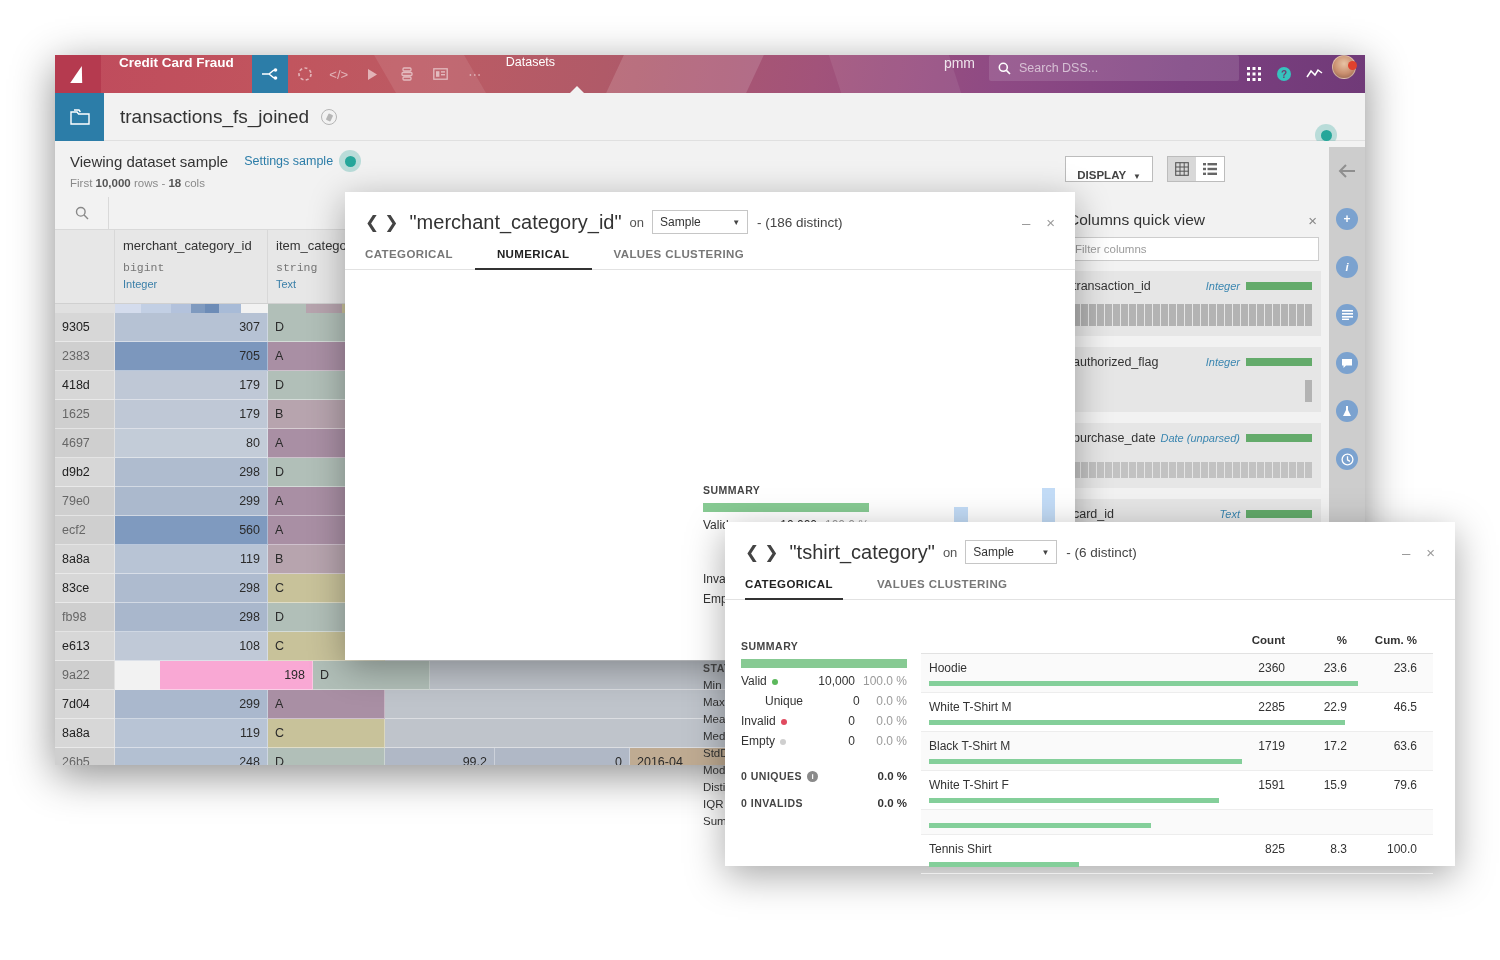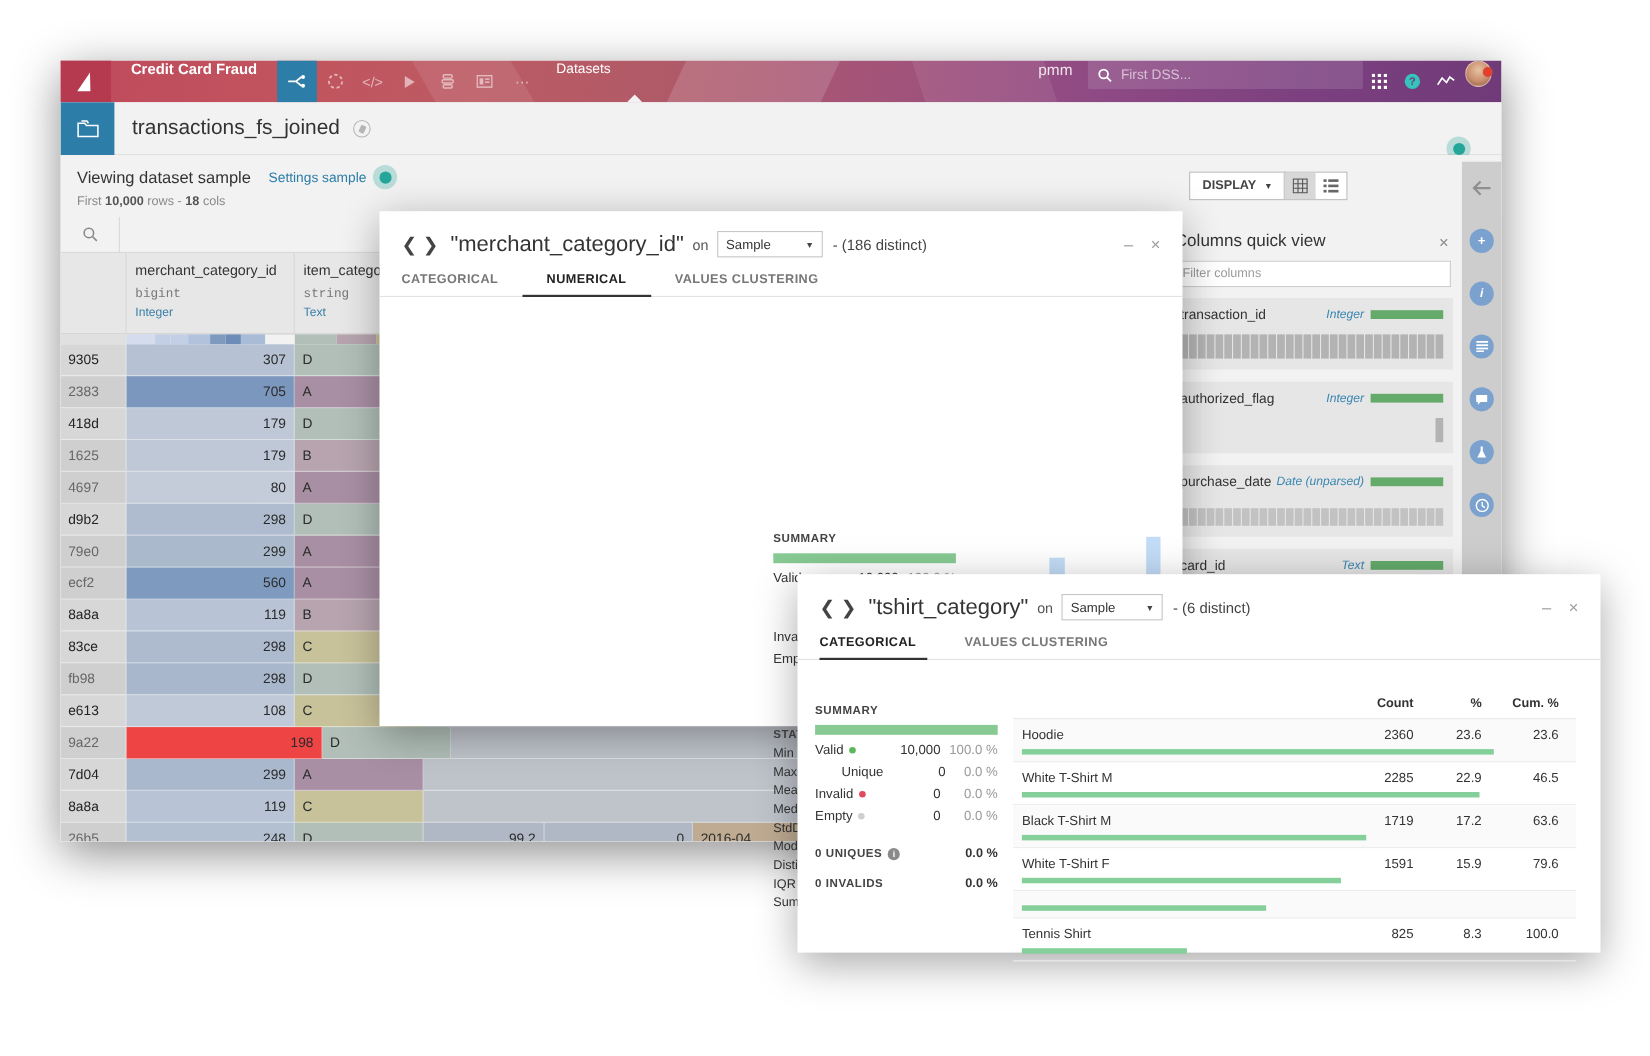--- a/index.html
+++ b/index.html
@@ -259,7 +259,7 @@
             <circle cx="5.3" cy="5.3" r="4" stroke="#fff" stroke-width="1.6" fill="none"></circle>
             <path d="M8.4 8.4L12 12" stroke="#fff" stroke-width="1.6"></path>
           </svg>
-        <span>First DSS...</span>
+        <span>Search DSS...</span>
       </div>
       <div class="right-ico">
         <svg width="14" height="14" viewBox="0 0 14 14">

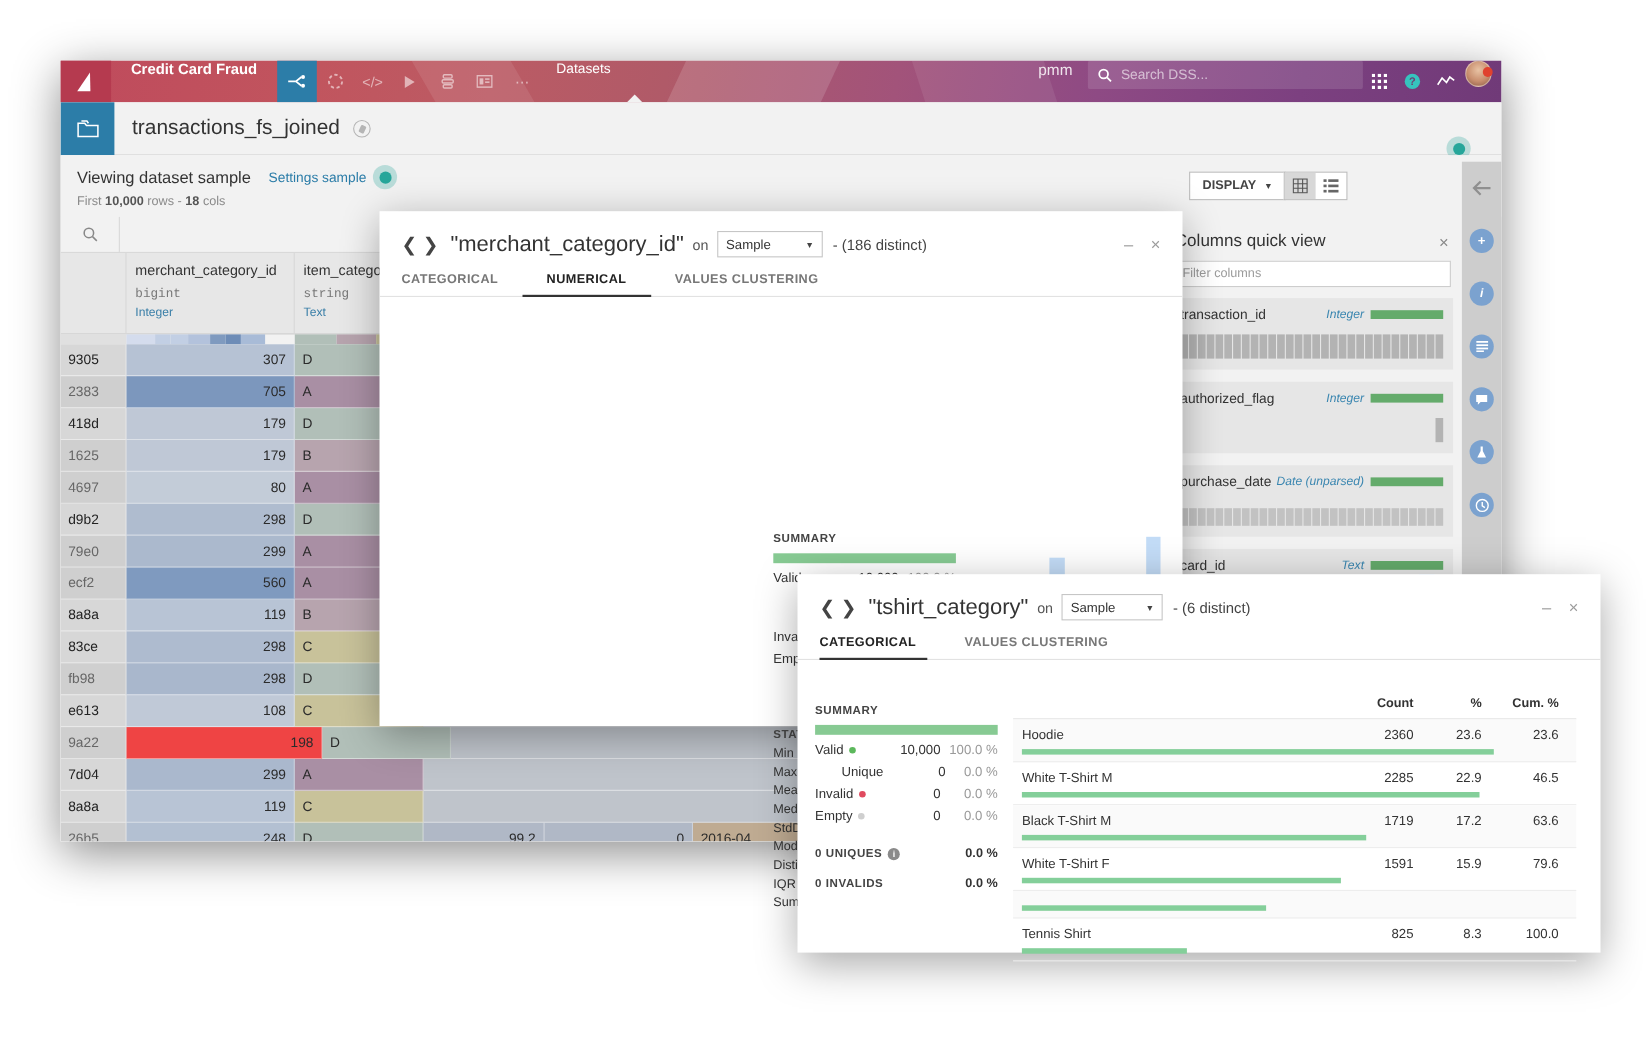--- a/index.html
+++ b/index.html
@@ -83,8 +83,8 @@
   .sample-link{ font-size:12.5px; color:#2c7da8;}
   .sample-line2{ font-size:11.5px; color:#8a8a8a; margin-top:5px;}
   .sample-line2 b{ color:#555;}
-  .display-btn{ position:absolute; right:196px; top:15px; border:1px solid #bcbcbc;background:#fff;color:#444;
-    font-size:11.5px;font-weight:700;height:26px;display:flex;align-items:center;padding:0 11px;gap:7px;}
+  .display-btn{ position:absolute; right:212px; top:15px; border:1px solid #bcbcbc;background:#fff;color:#444;
+    font-size:11.5px;font-weight:700;height:26px;display:flex;align-items:flex-end;padding:0 11px;gap:7px;}
   .view-toggle{ position:absolute; right:140px; top:15px; display:flex; border:1px solid #bcbcbc; height:26px; background:#fff;}
   .vt{ width:28px;height:24px;display:flex;align-items:center;justify-content:center;}
   .vt.sel{ background:#d8d8d8;}

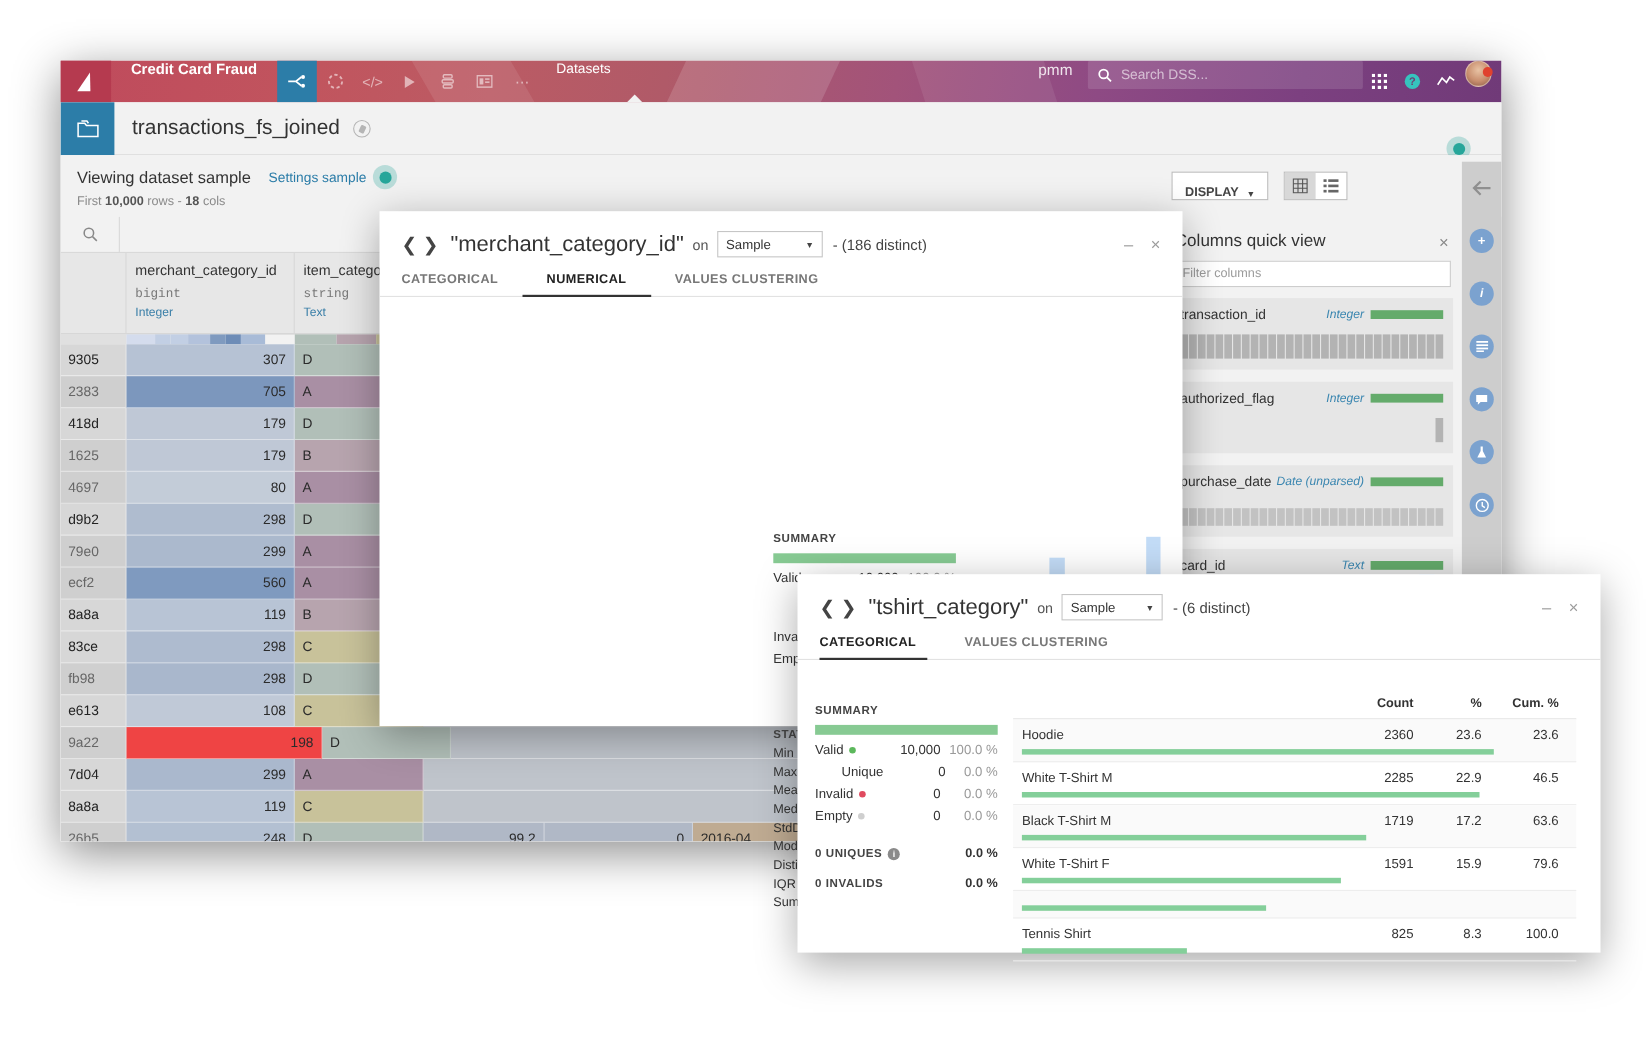--- a/index.html
+++ b/index.html
@@ -465,7 +465,7 @@
             </div>
             <div class="grow">
               <div class="gc idc" style="width:60px;justify-content:flex-start;">9a22</div>
-              <div class="gc num" style="width:178px;background:#ef4444;">198</div>
+              <div class="gc num" style="width:153px;background:#f9a8d4;margin-left:45px;">198</div>
               <div class="gc" style="width:117px;background:#b1bfb8;">D</div>
               <div class="gc" style="flex:1;background:#bfc4cb;"></div>
             </div>

